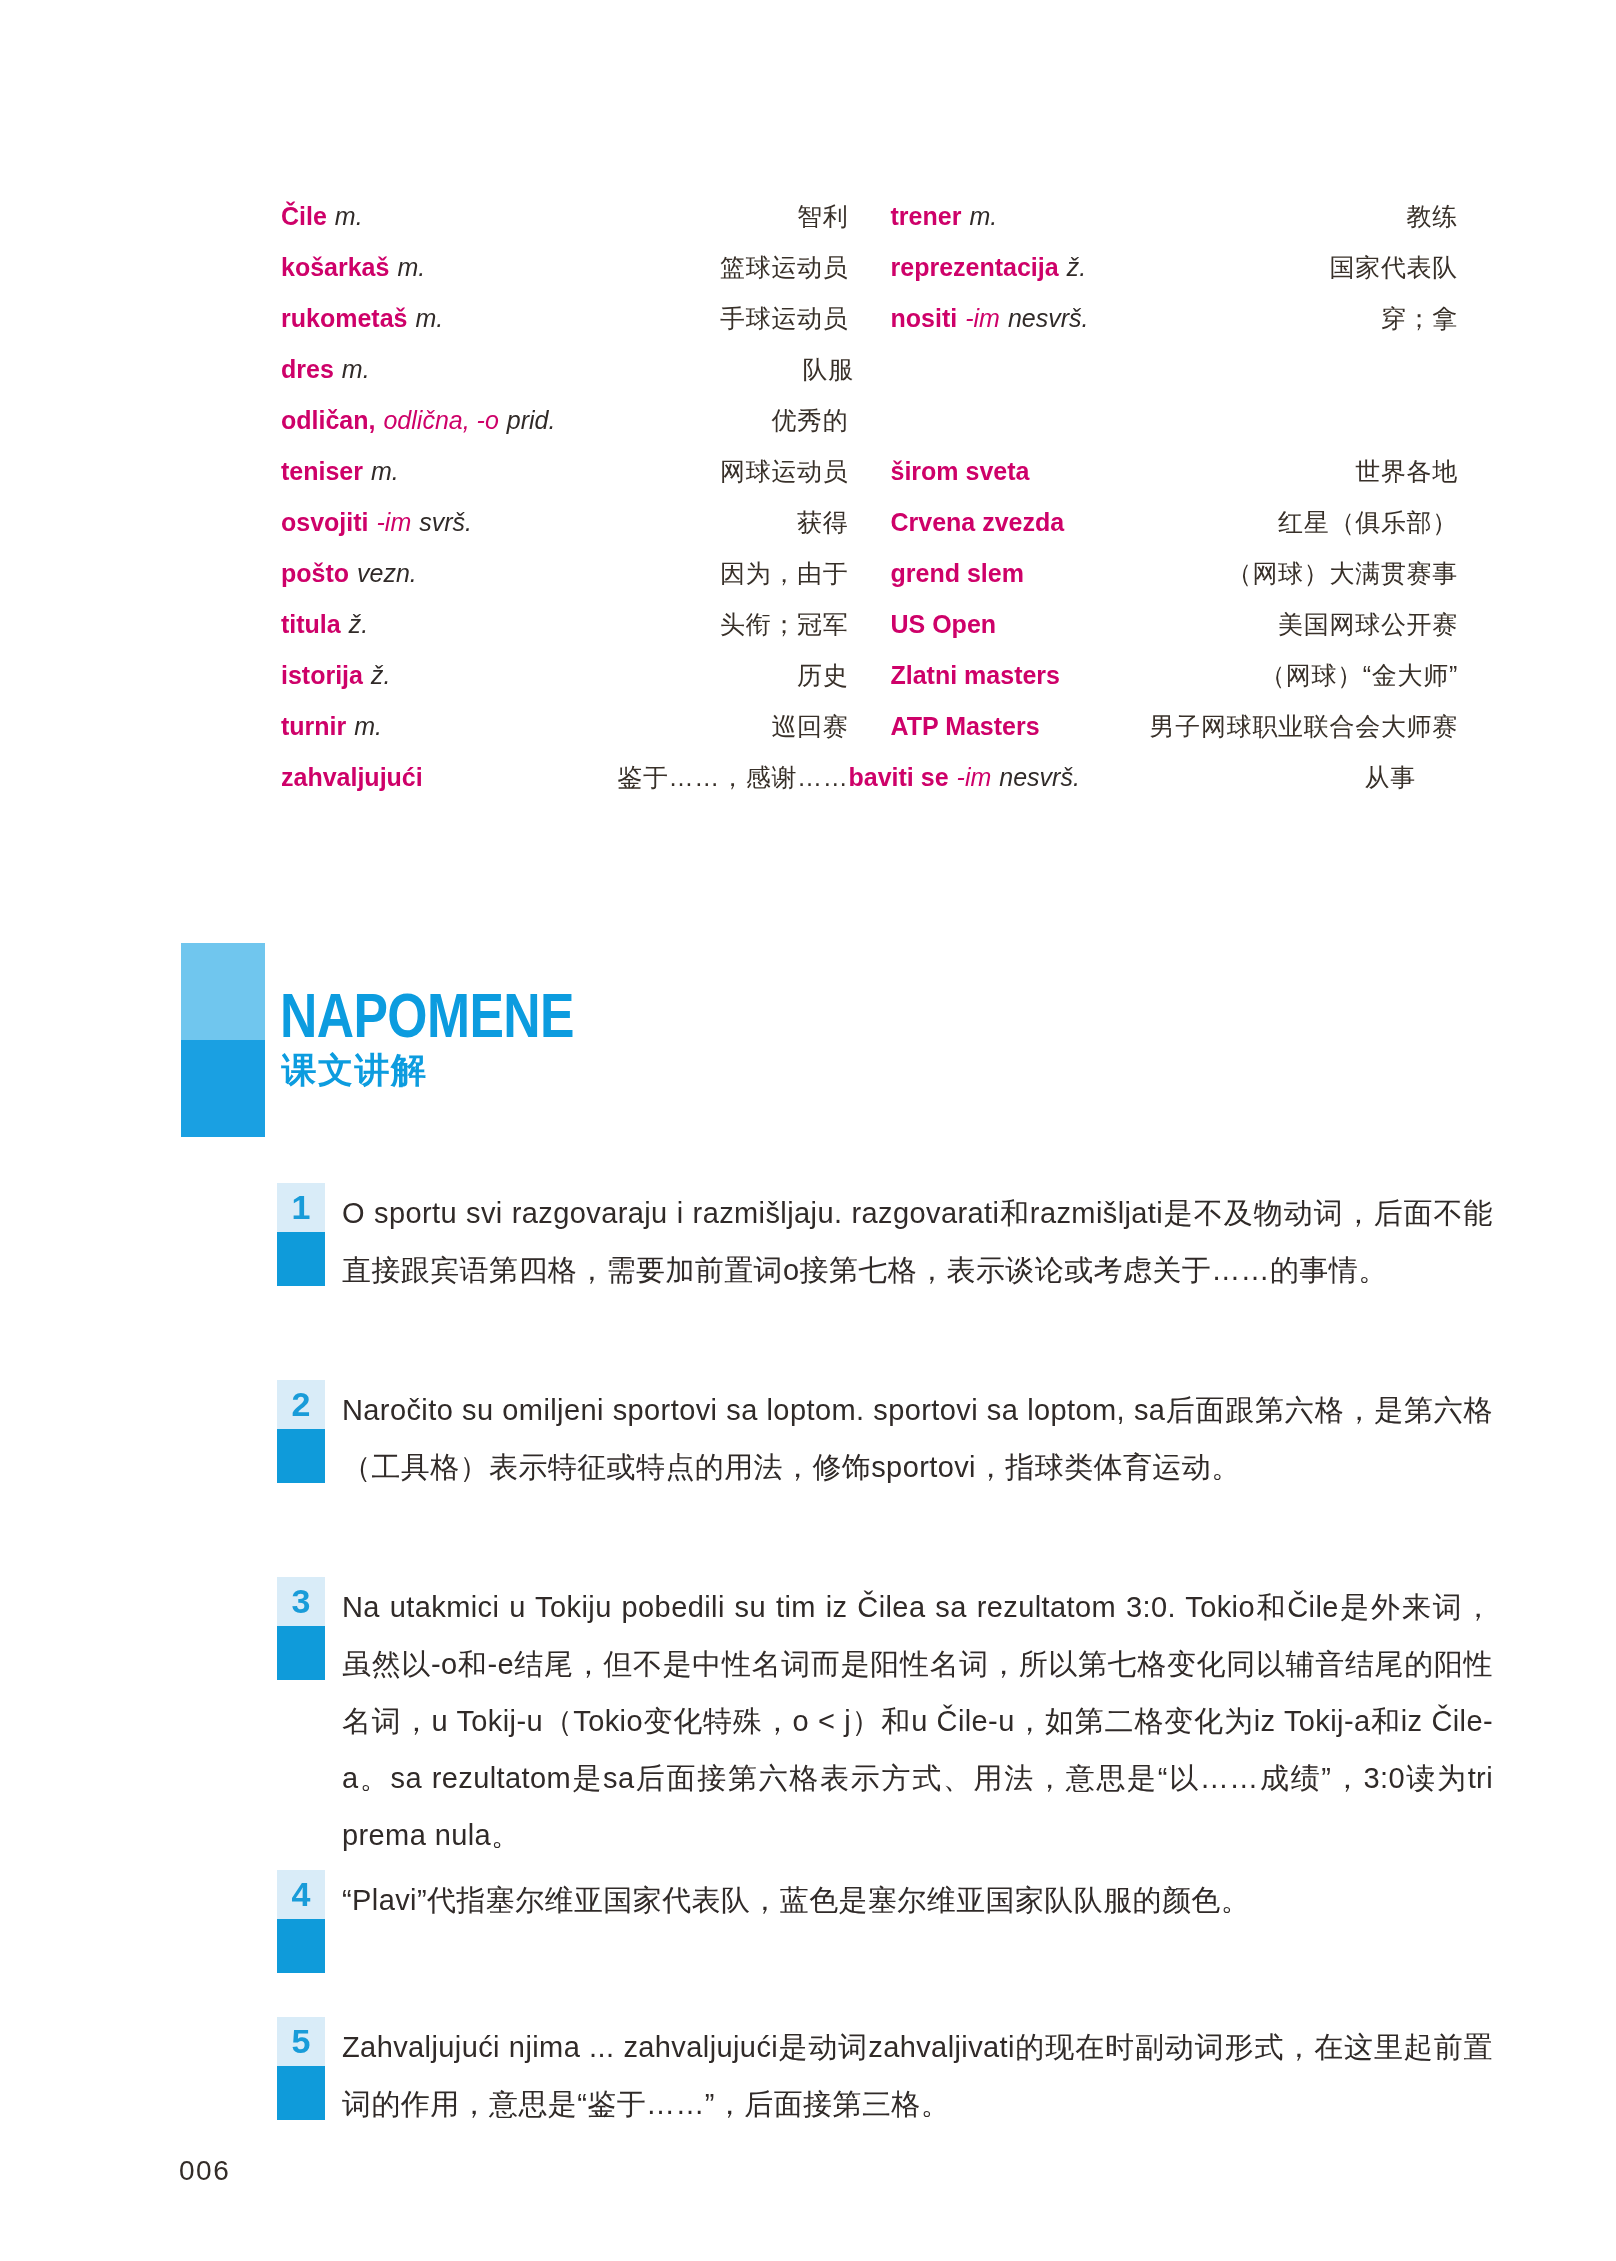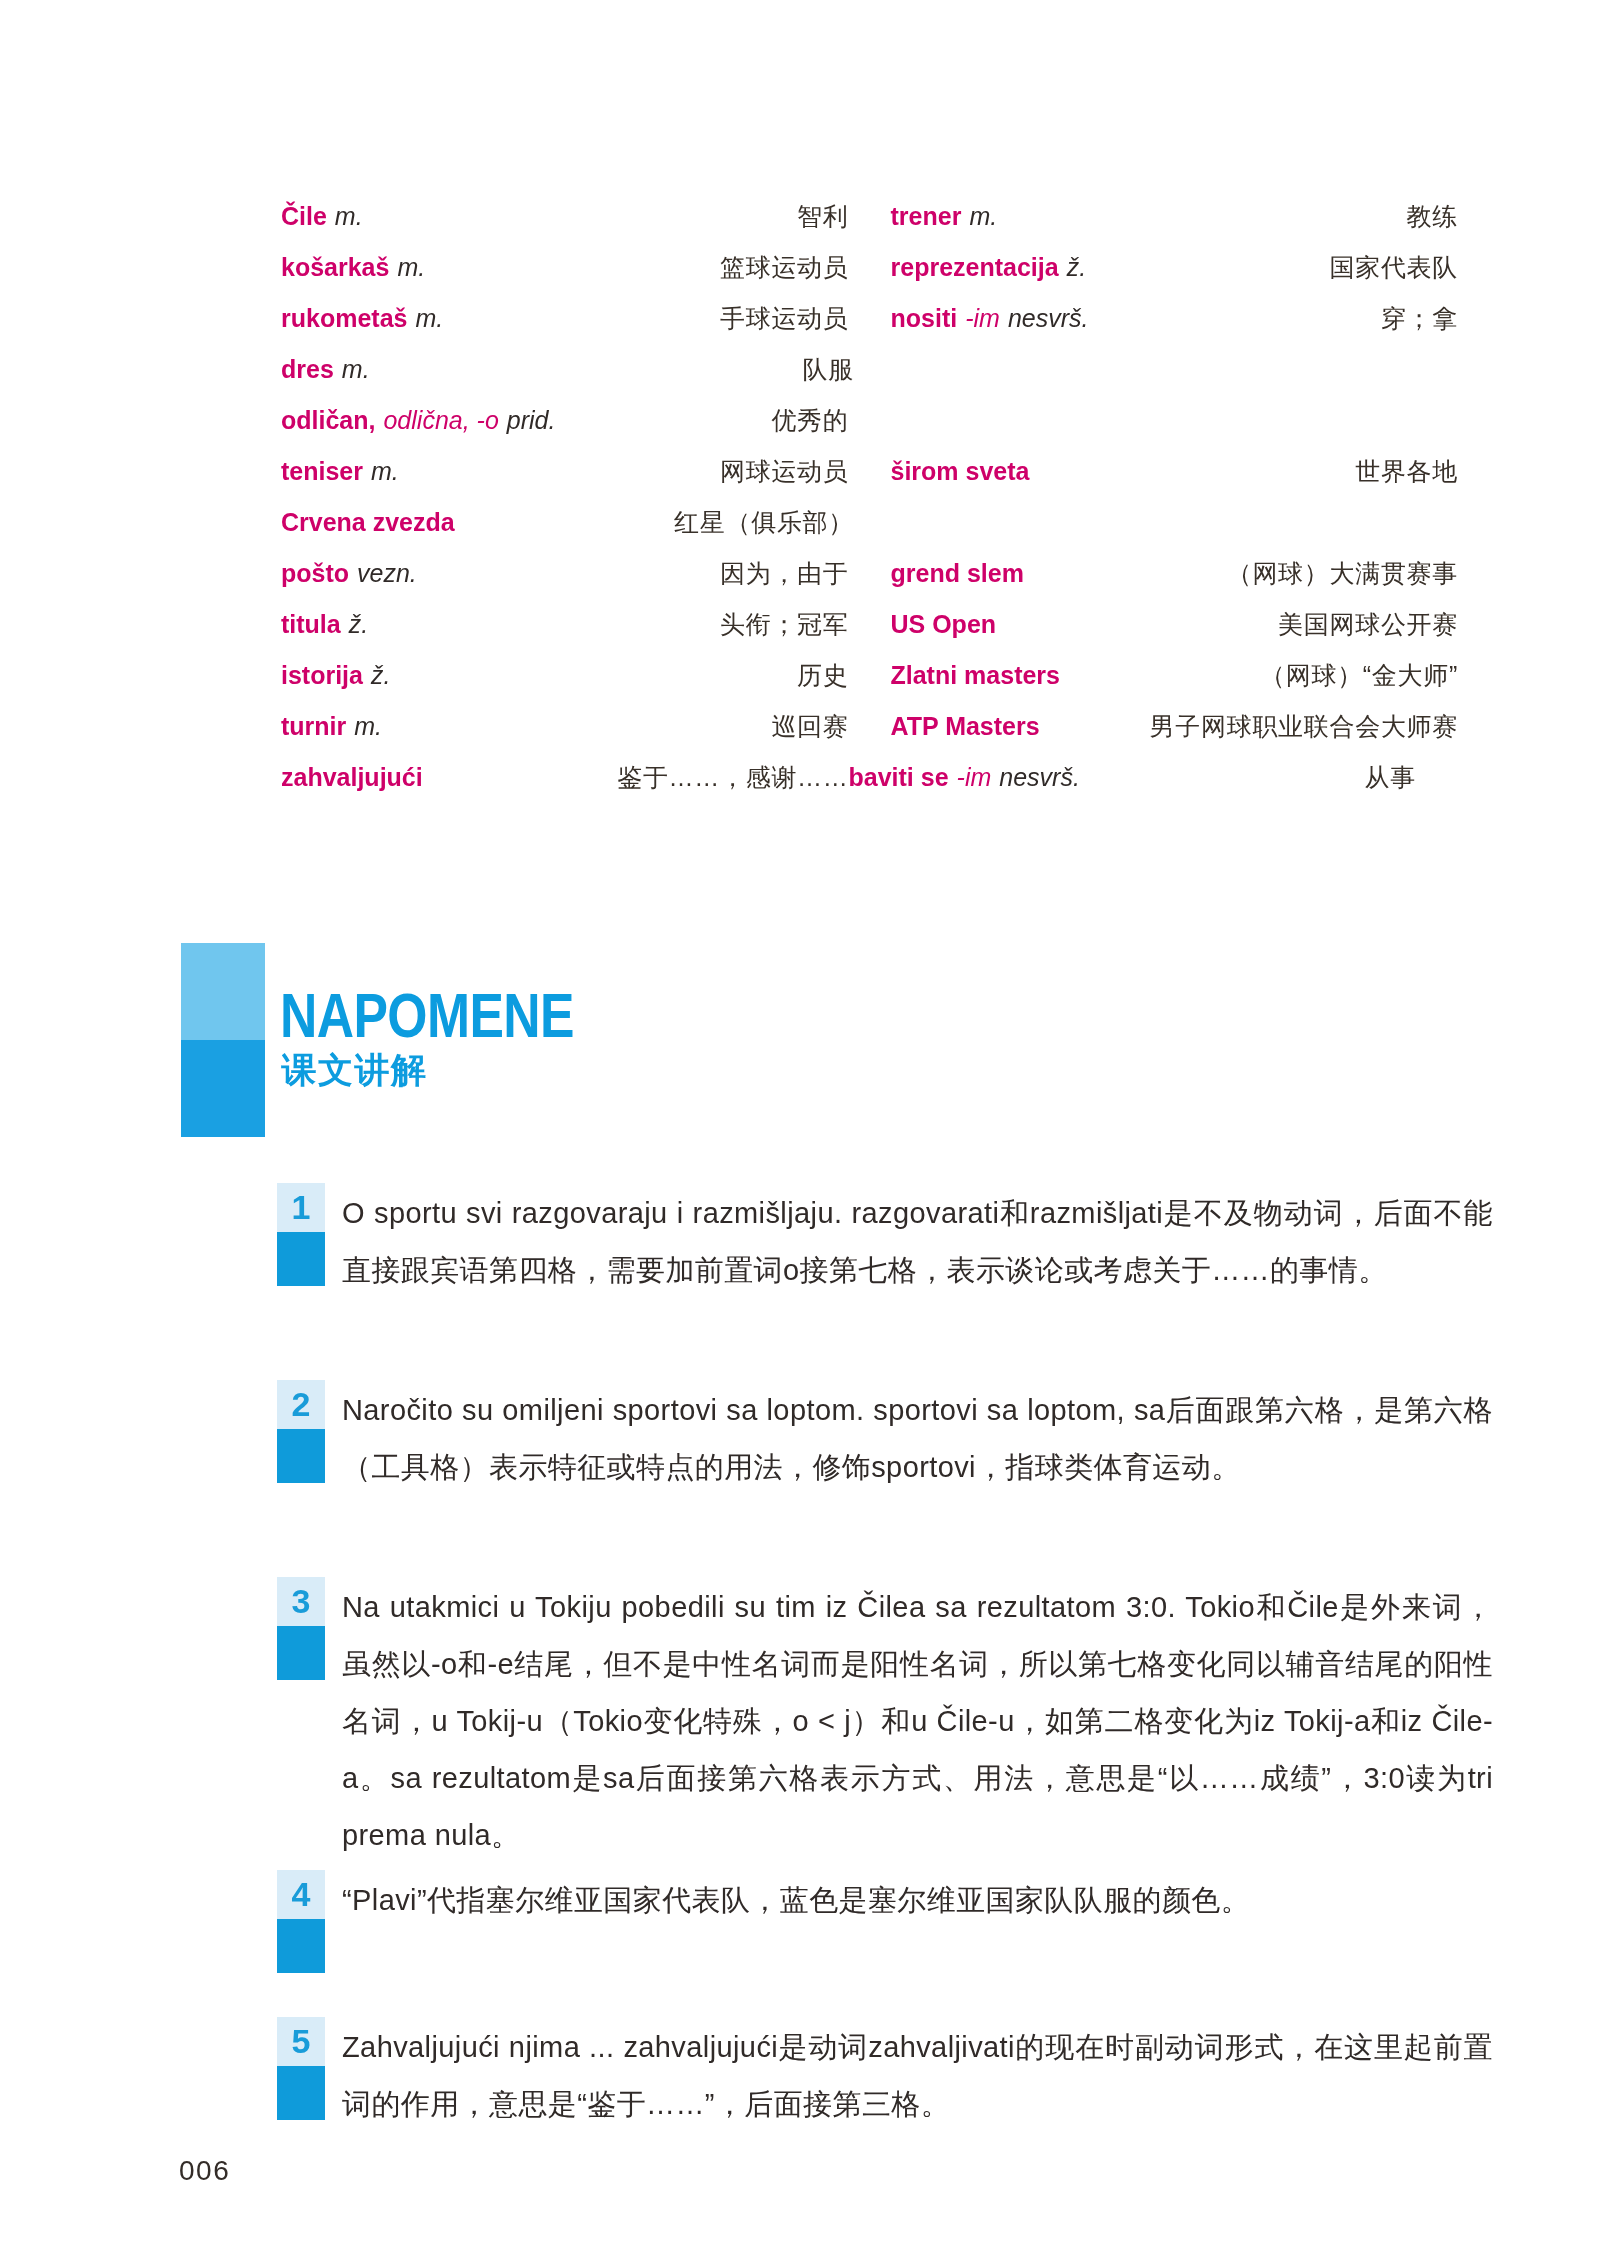--- a/index.html
+++ b/index.html
@@ -104,6 +104,10 @@
         </div>
       </div>
       <div class="vrow">
+        <div class="vhalf l">
+          <span class="term"><span class="w">osvojiti</span><span class="wi">-im</span><span class="p">svrš.</span></span>
+          <span class="zh">获得</span>
+        </div>
         <div class="vhalf r">
           <span class="term"><span class="w">Crvena zvezda</span></span>
           <span class="zh">红星（俱乐部）</span>

